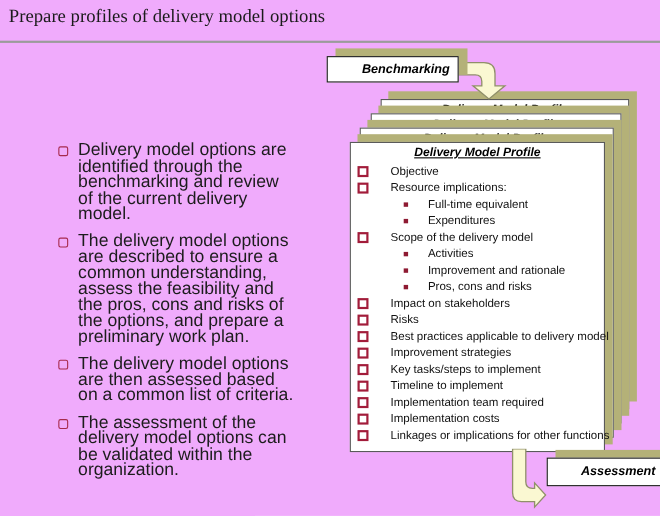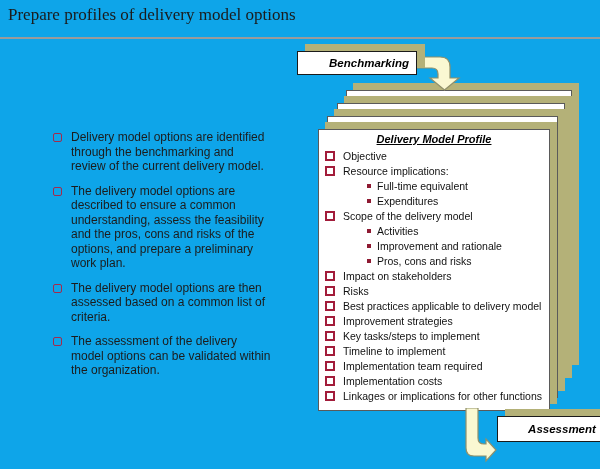--- a/index.html
+++ b/index.html
@@ -3,7 +3,7 @@
 <meta charset="utf-8">
 <style>
   html,body{margin:0;padding:0;background:#ffffff;}
-  .slide{position:relative;width:600px;height:469px;background:#0ea5e9;overflow:hidden;
+  .slide{position:relative;width:600px;height:469px;background:#f0abfc;overflow:hidden;
          font-family:"Liberation Sans",sans-serif;}
   
   .page-title{position:absolute;left:8px;top:5px;width:560px;

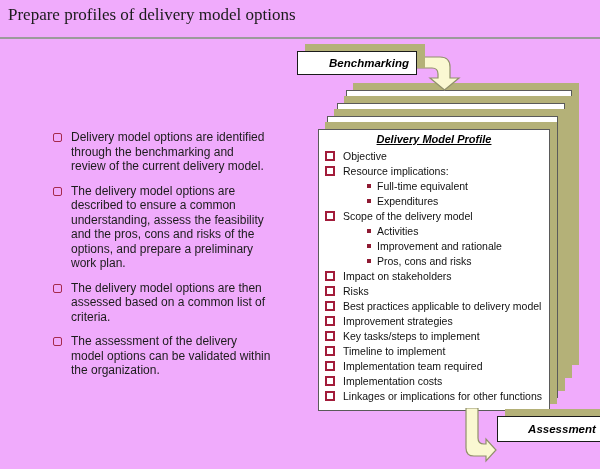--- a/index.html
+++ b/index.html
@@ -42,7 +42,7 @@
   .lp-row{display:flex;margin-bottom:10px;}
   .lp-bullet{flex:none;width:7px;height:7px;border:1.6px solid #a62a4c;border-radius:2px;
              margin:3px 9px 0 0;}
-  .lp-text{width:200px;font-size:12px;line-height:14.5px;color:#1c1c1c;}
+  .lp-text{width:200px;font-size:16px;line-height:14.5px;color:#1c1c1c;}
 </style>
 </head>
 <body>

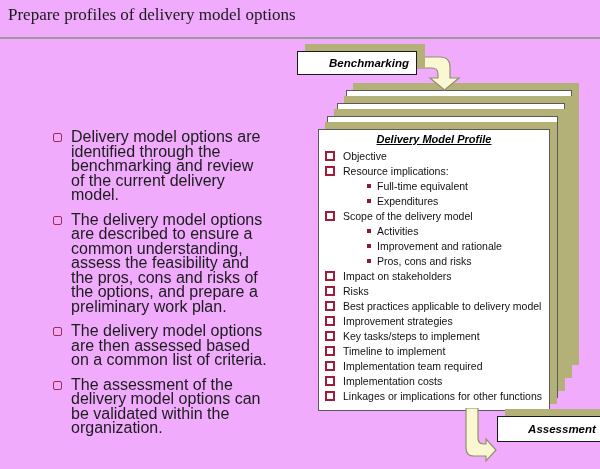--- a/index.html
+++ b/index.html
@@ -31,7 +31,7 @@
               font-style:italic;color:#000;white-space:nowrap;text-decoration:underline;}
   .pc-items{padding:3px 2px 0 6px;}
   .pc-row{display:flex;align-items:center;height:15px;white-space:nowrap;
-          font-size:10.5px;color:#111;}
+          font-size:10.5px;color:#111;gap:12px;}
   .pc-row.lvl2{margin-left:42px;}
   .pc-bullet-hollow{flex:none;width:6px;height:6px;border:2px solid var(--maroon,#a21c3a);
                     margin-right:8px;}

